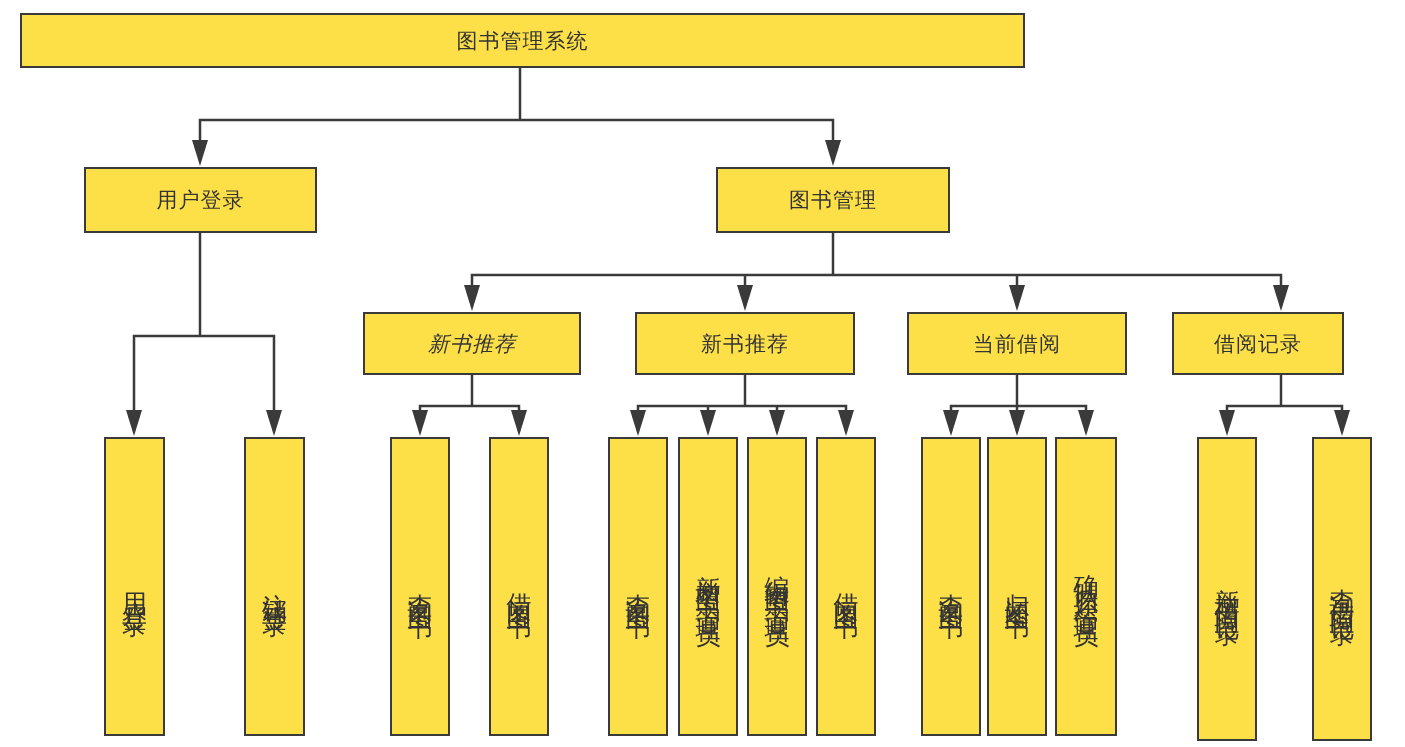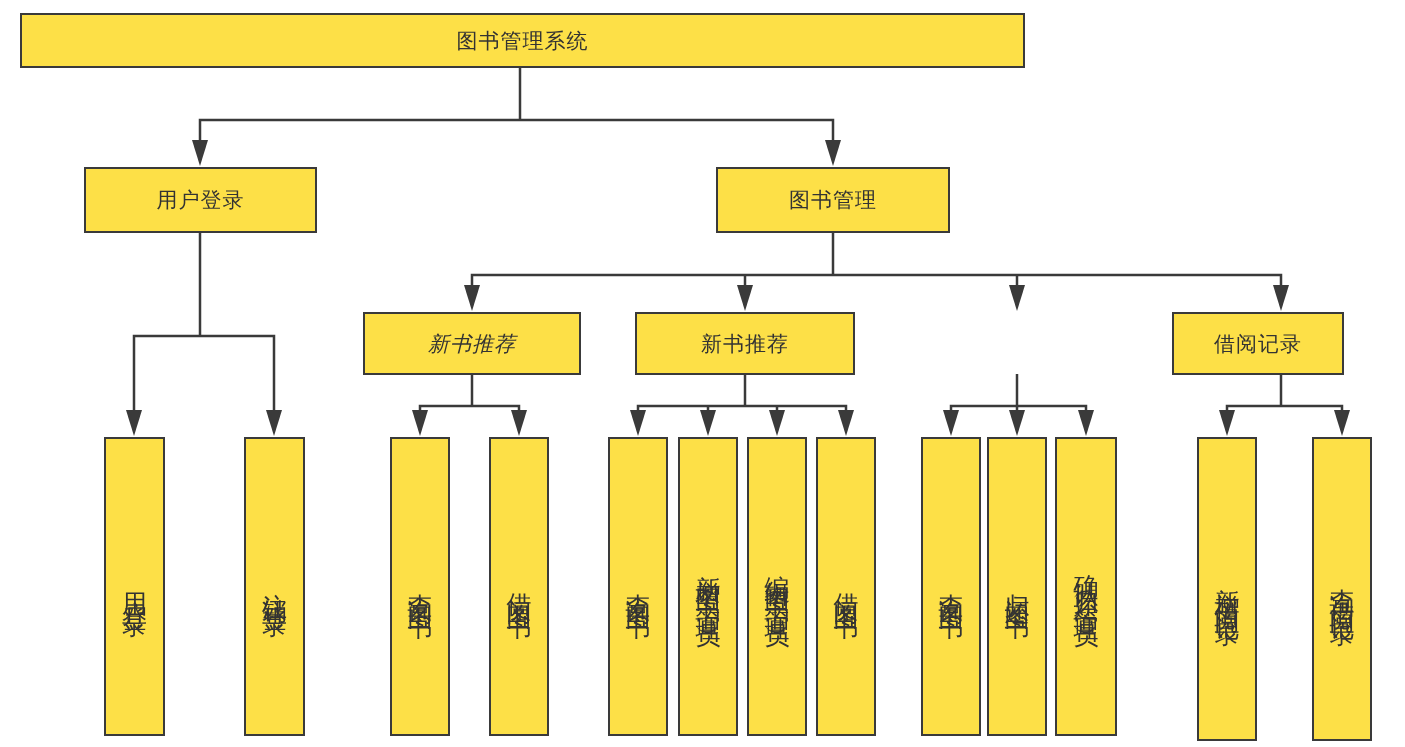--- a/index.html
+++ b/index.html
@@ -117,6 +117,9 @@
   <div class="box hnode" style="left:635px; top:312px; width:220px; height:63px;">
     <span>新书推荐</span>
   </div>
+  <div class="box hnode" style="left:907px; top:312px; width:220px; height:63px;">
+    <span>当前借阅</span>
+  </div>
   <div class="box hnode" style="left:1172px; top:312px; width:172px; height:63px;">
     <span>借阅记录</span>
   </div>

